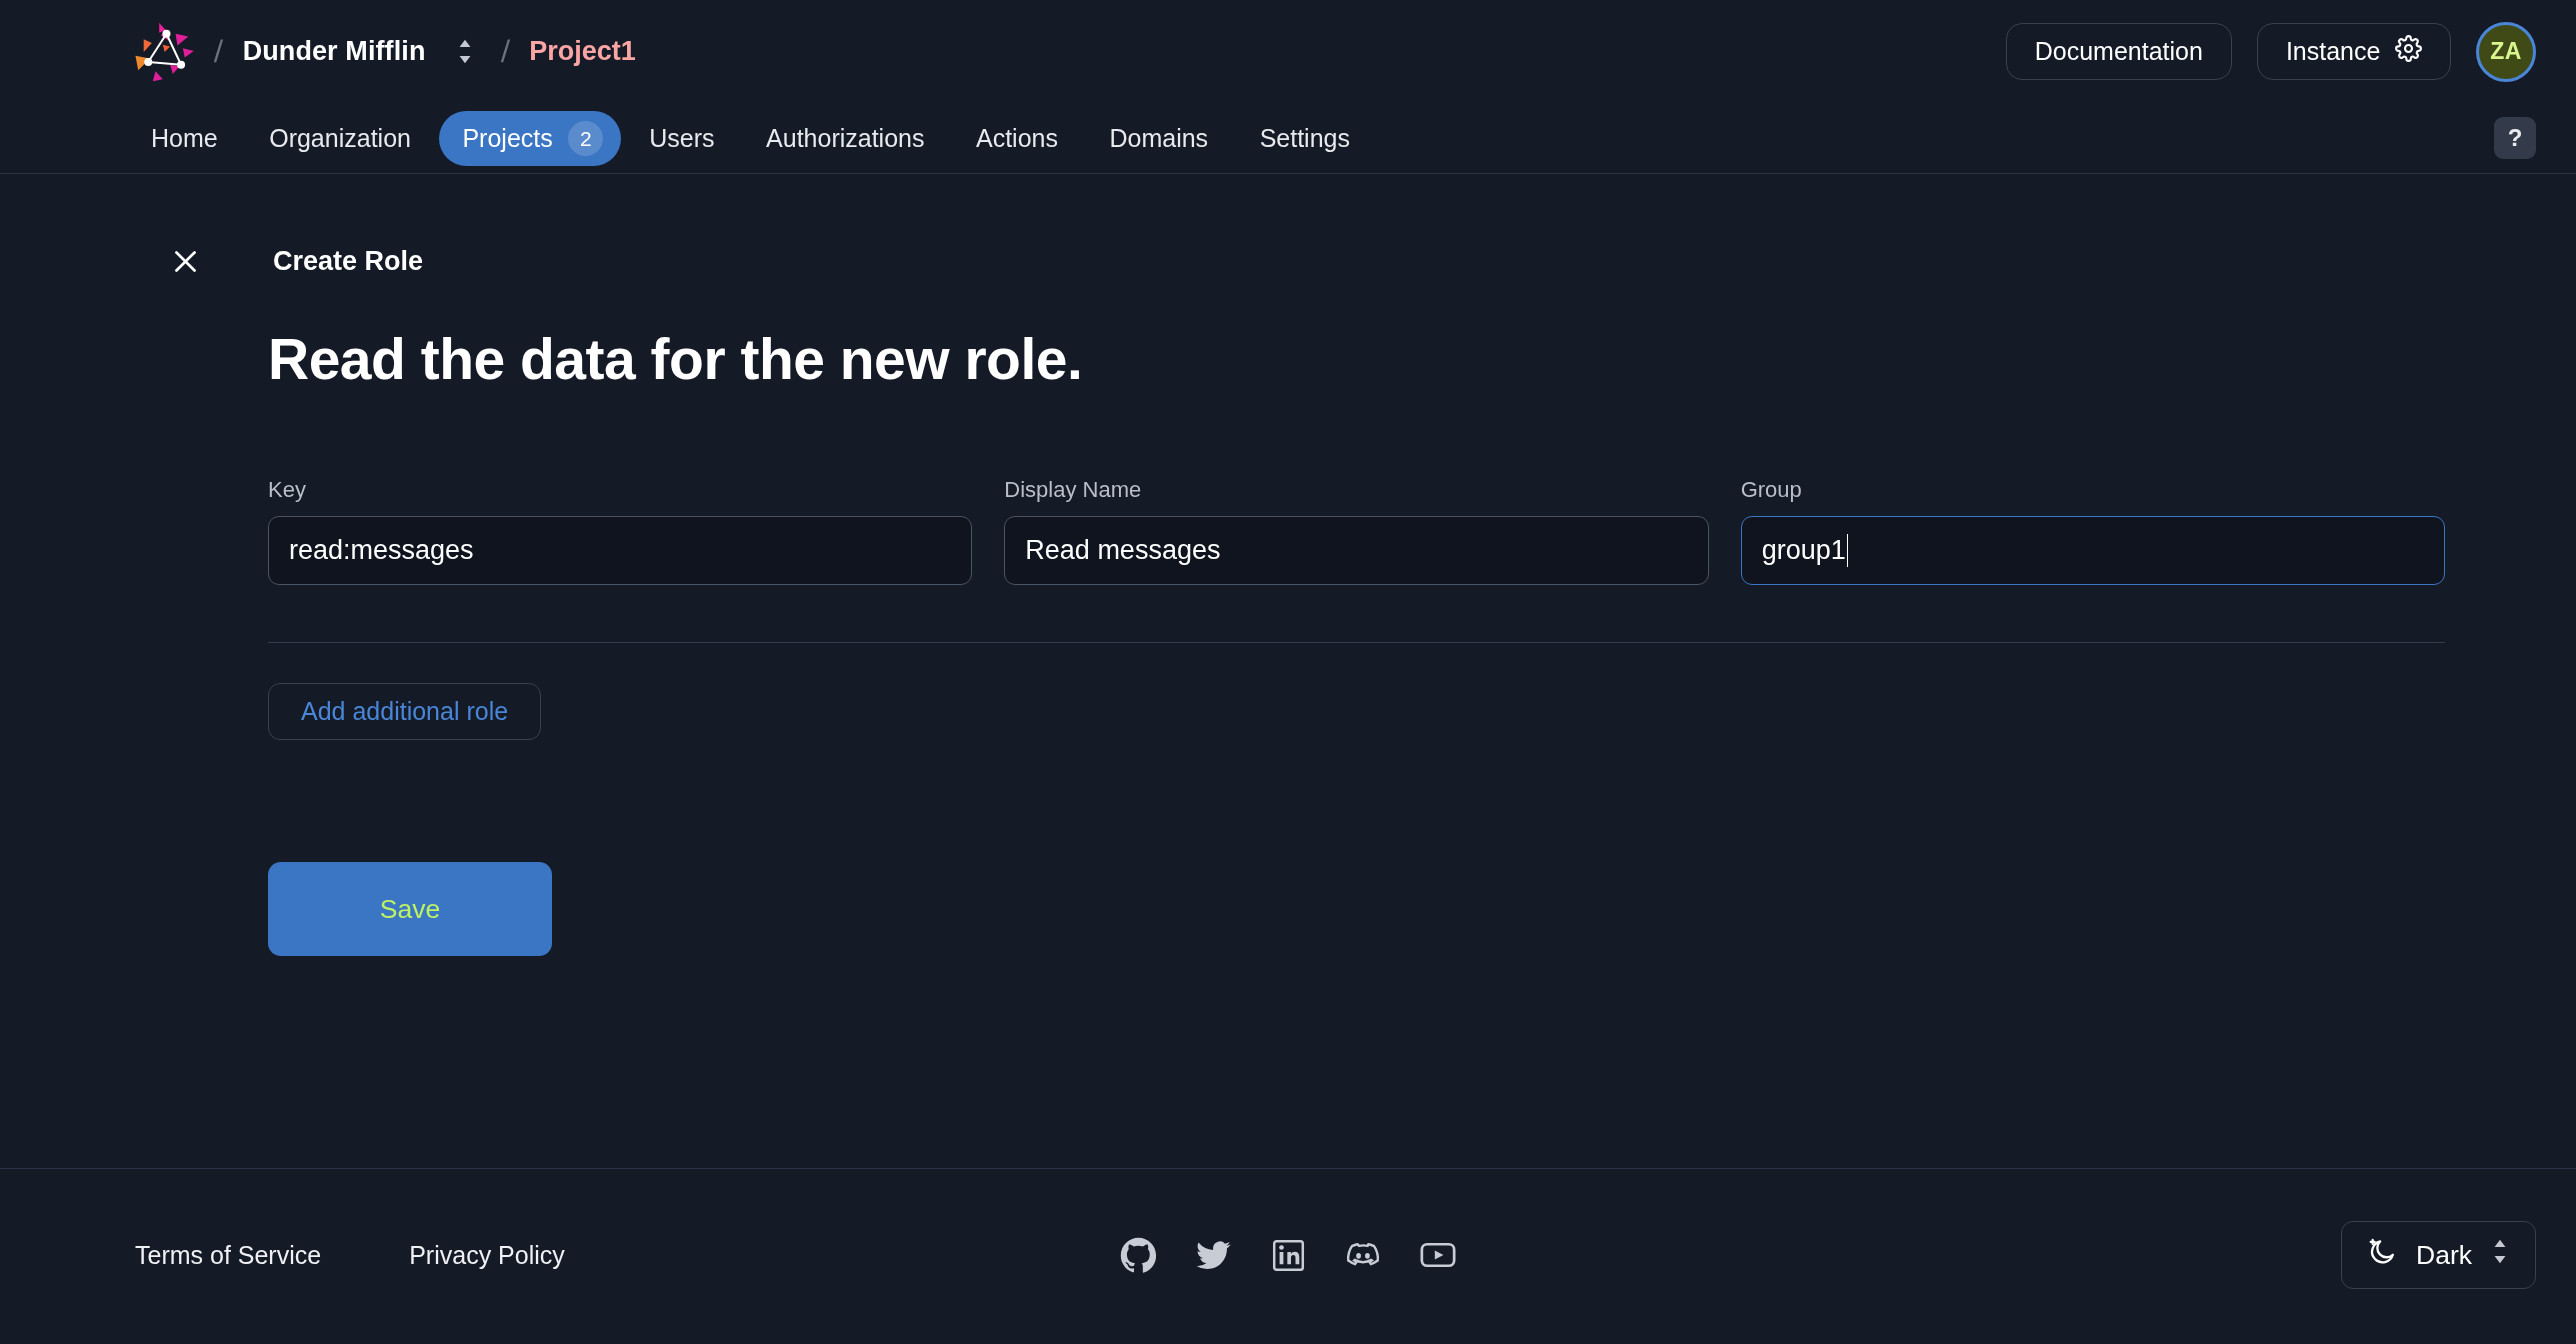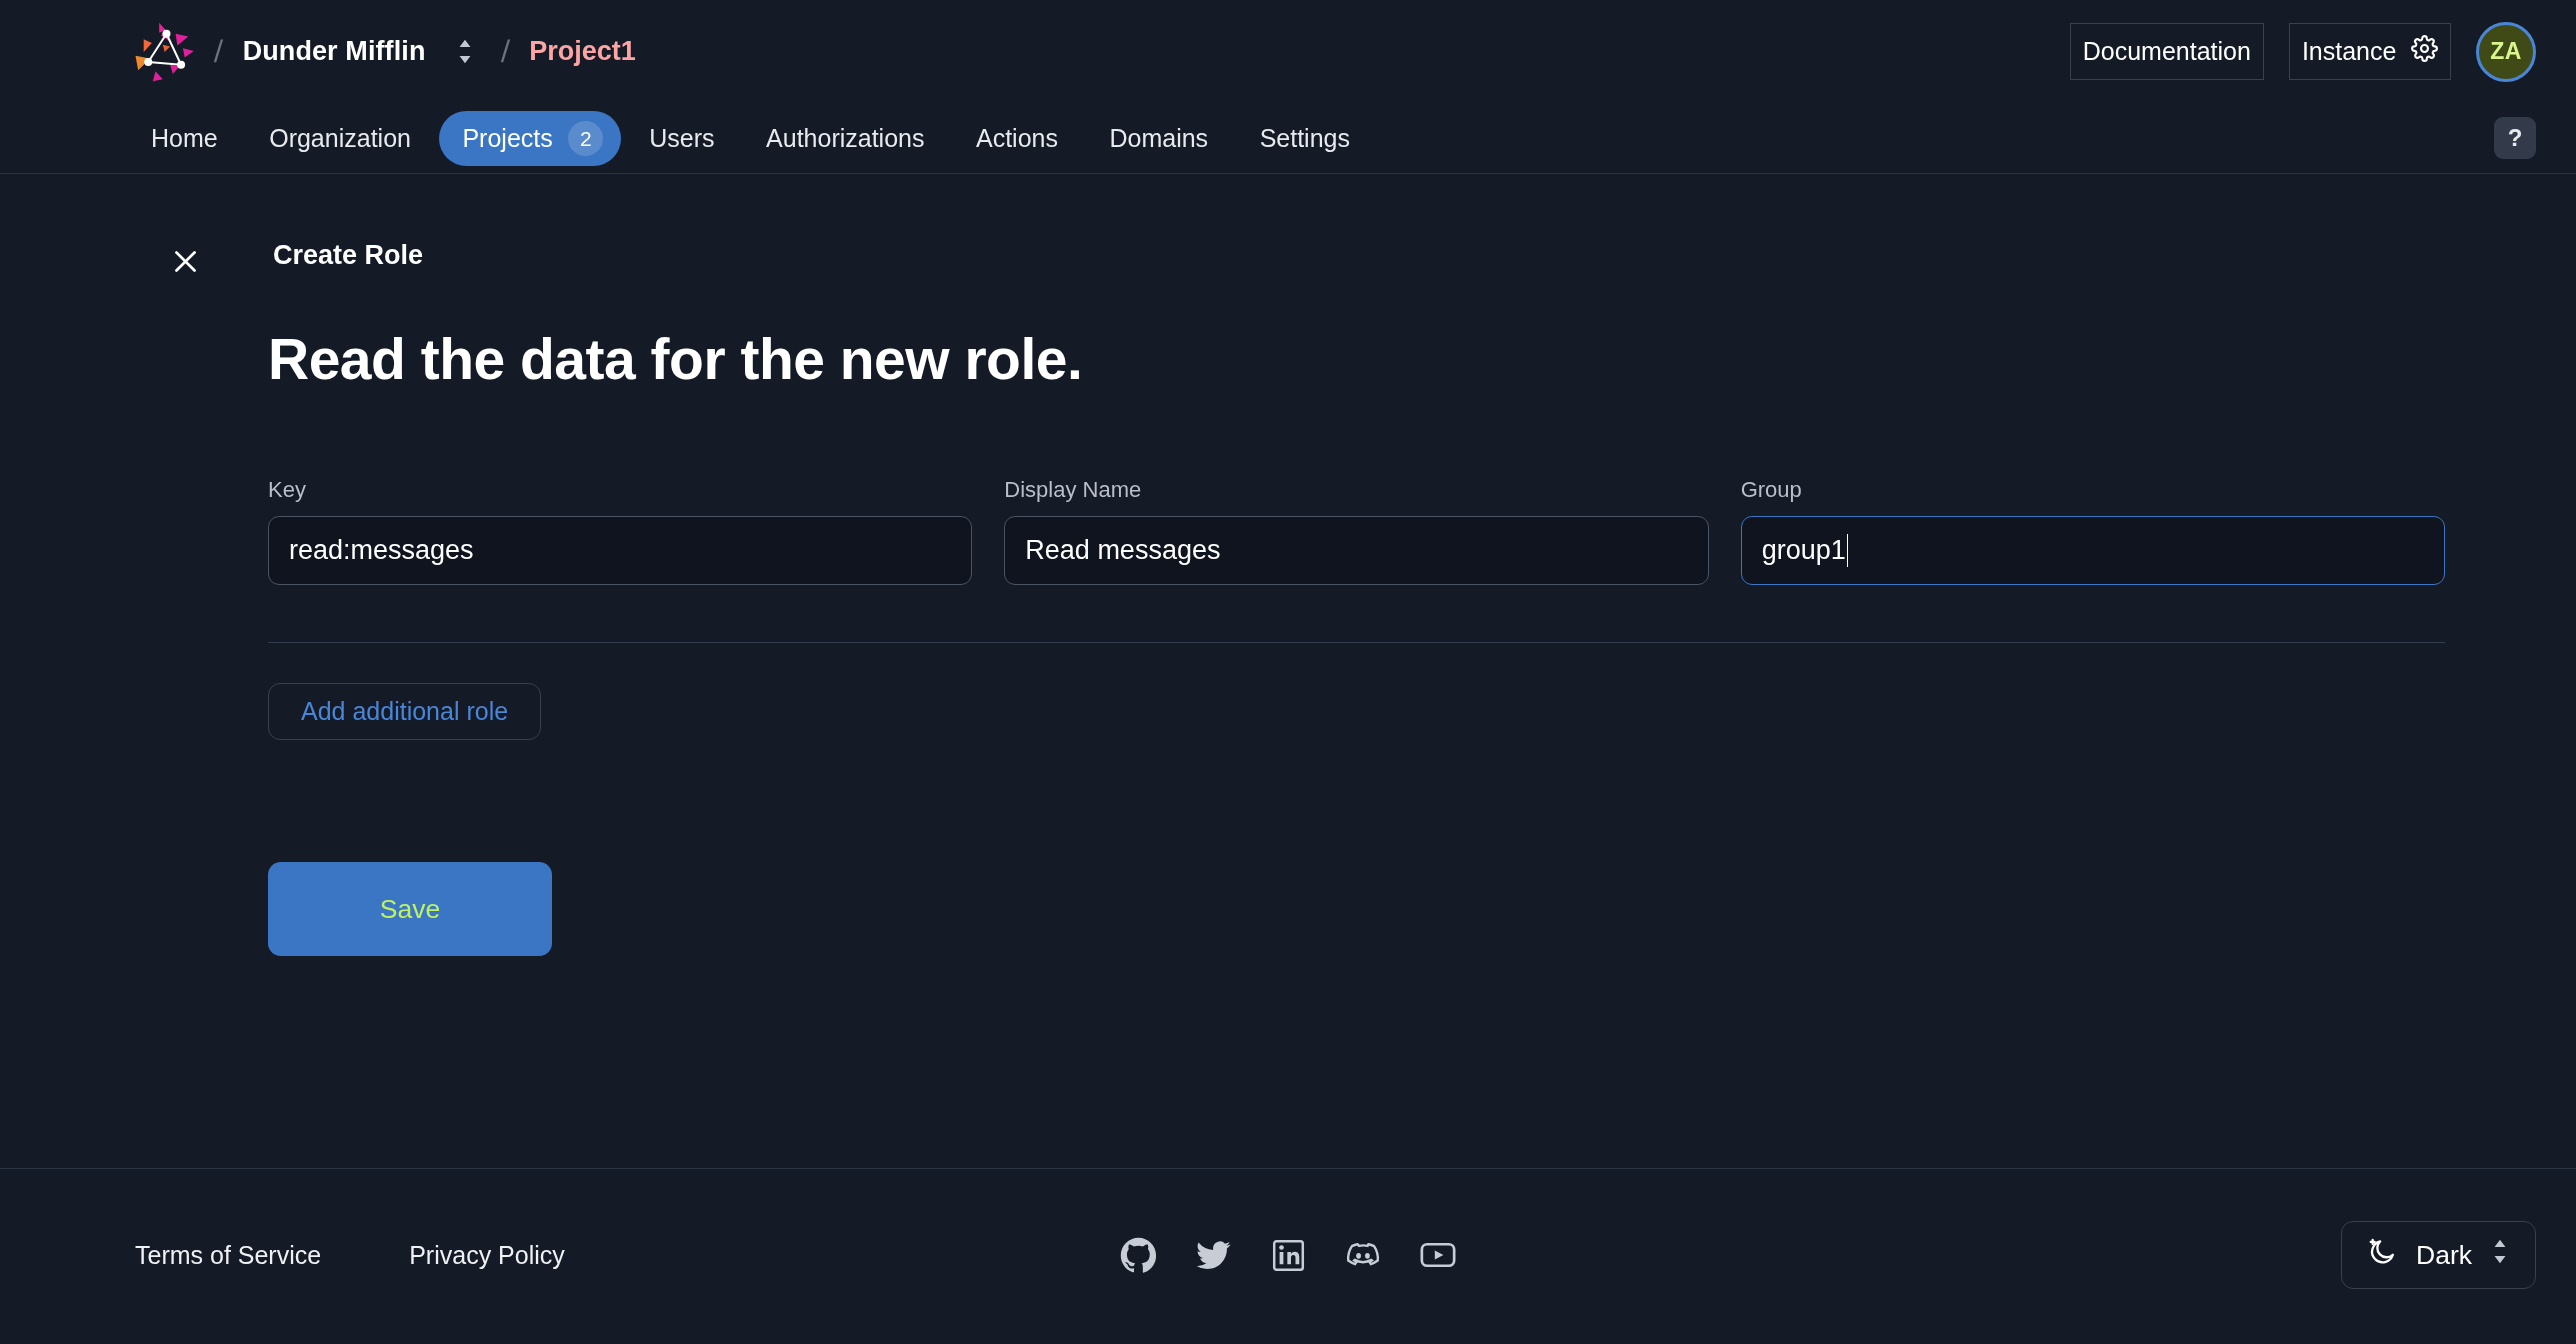--- a/index.html
+++ b/index.html
@@ -90,12 +90,12 @@
   .pill-btn {
     height: 57px;
     border: 0.9px solid #39414f;
-    border-radius: 0;
+    border-radius: 16px;
     background: transparent;
     color: #ffffff;
     font-size: 25px;
     font-family: "Liberation Sans", sans-serif;
-    padding: 0 12px;
+    padding: 0 28px;
     display: flex;
     align-items: center;
     gap: 14.6px;

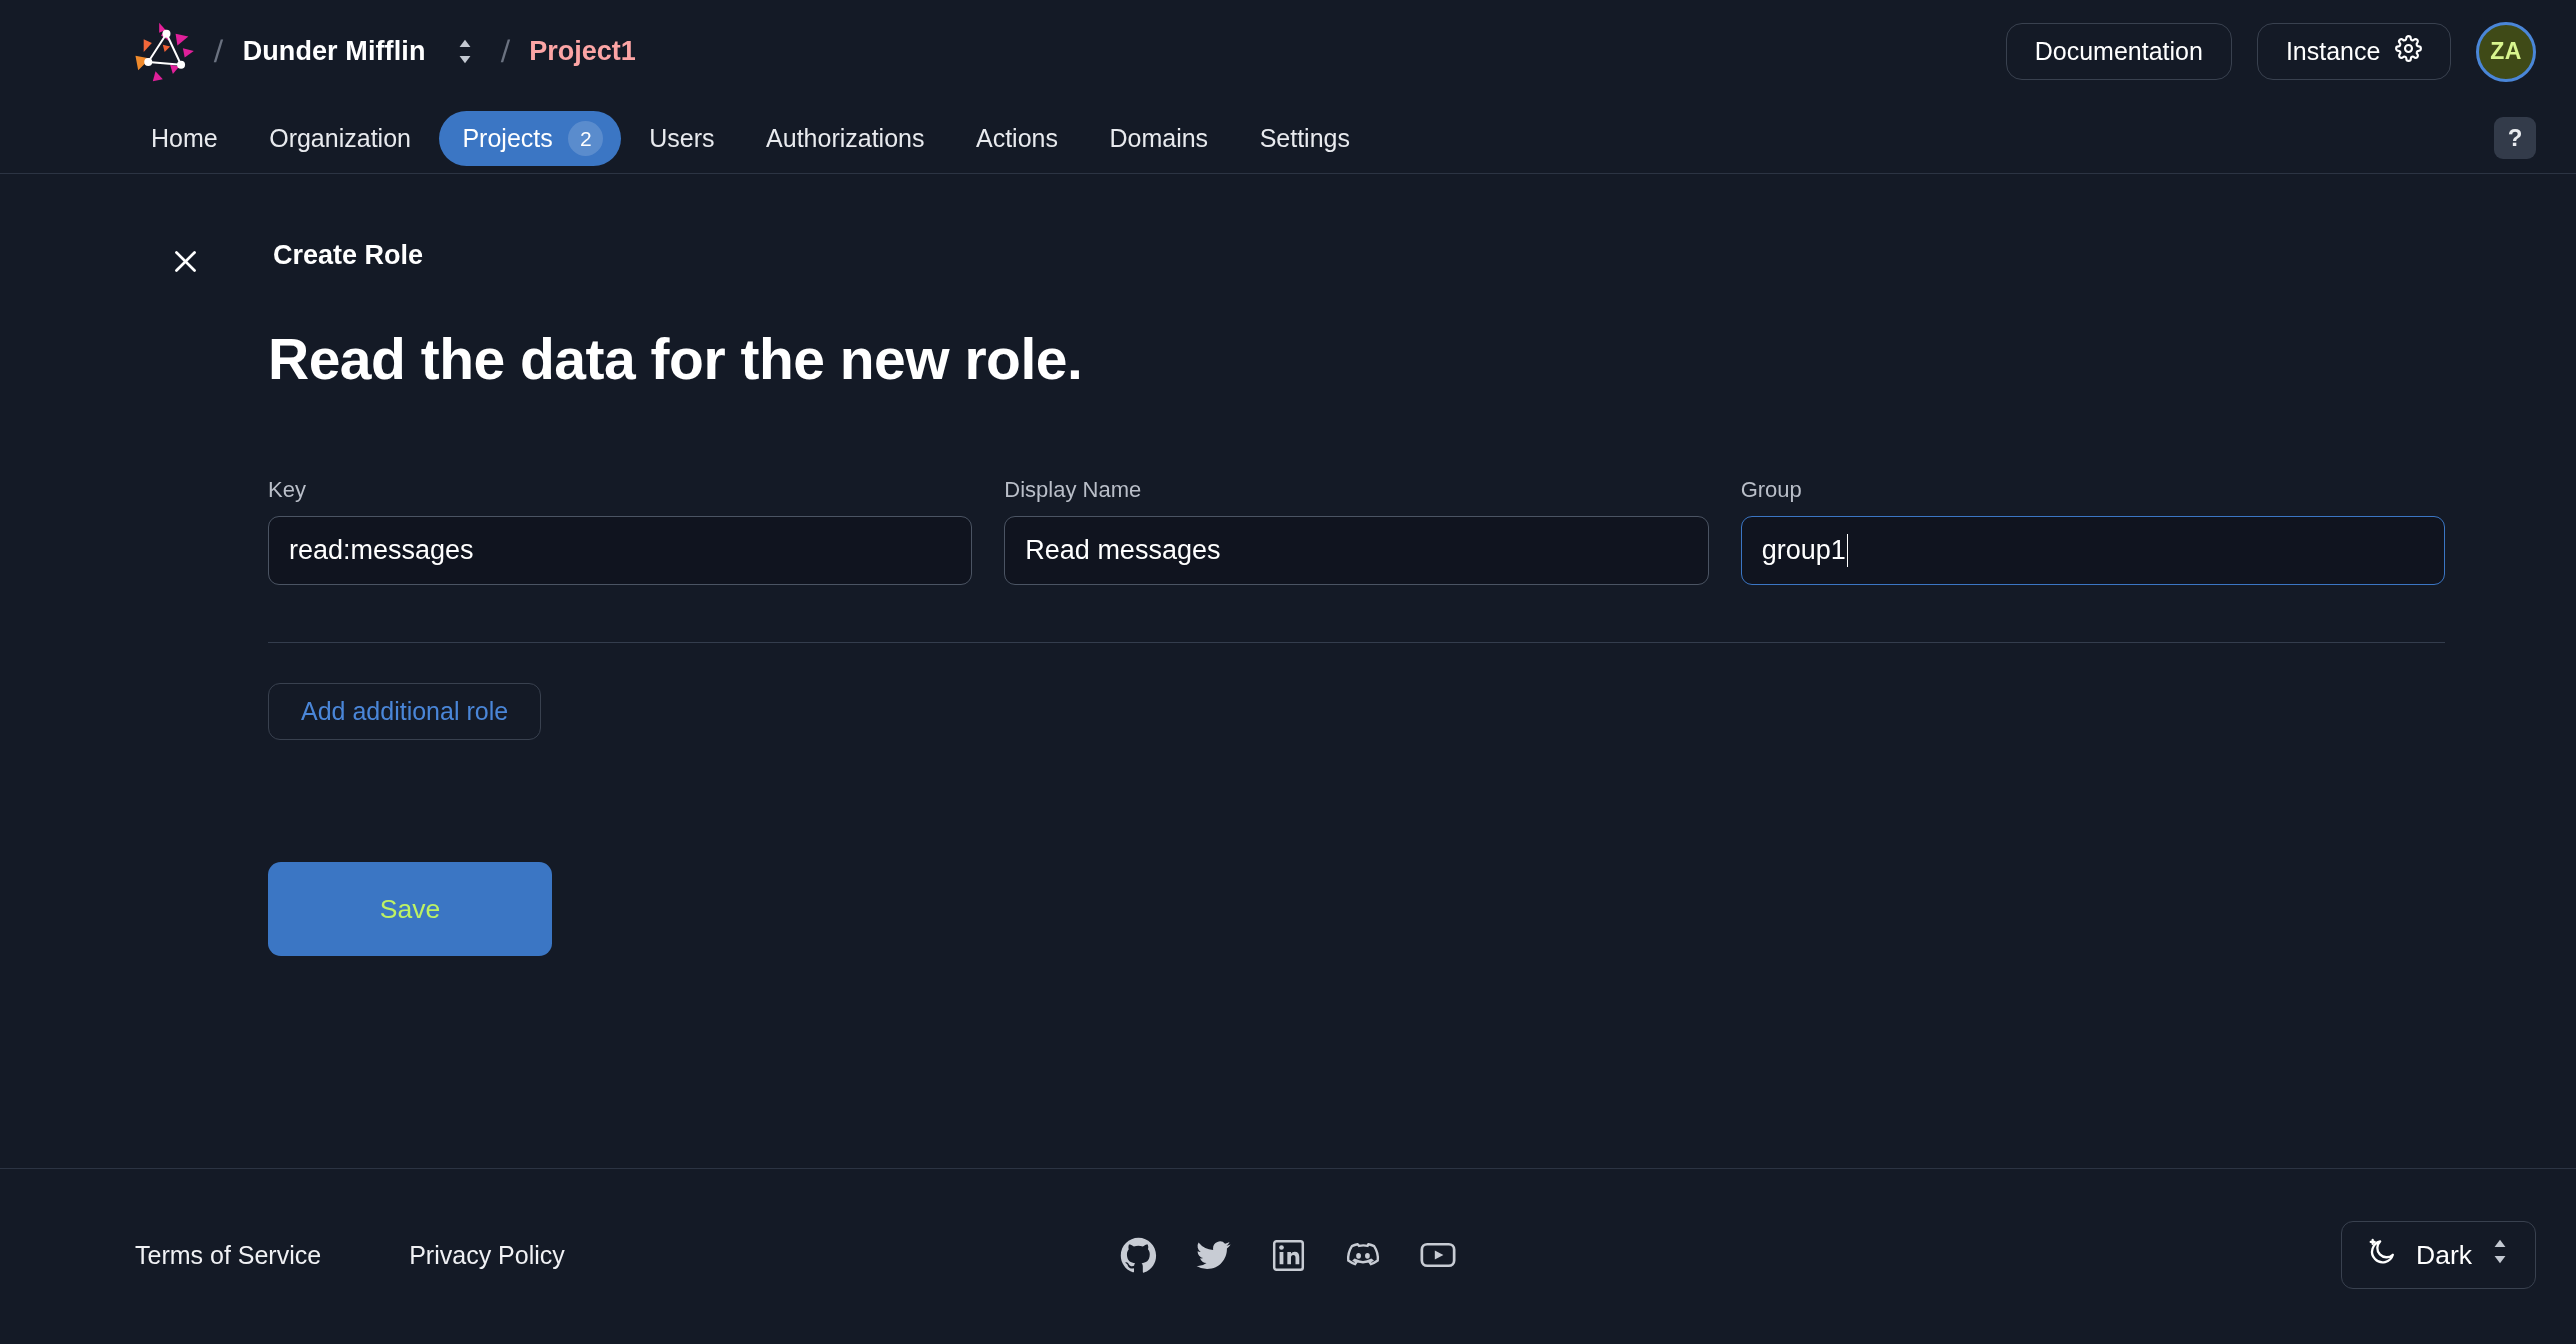--- a/index.html
+++ b/index.html
@@ -194,7 +194,7 @@
 
   .modal-head {
     display: flex;
-    align-items: flex-start;
+    align-items: center;
     padding: 66px 0 0 146px;
   }
 

